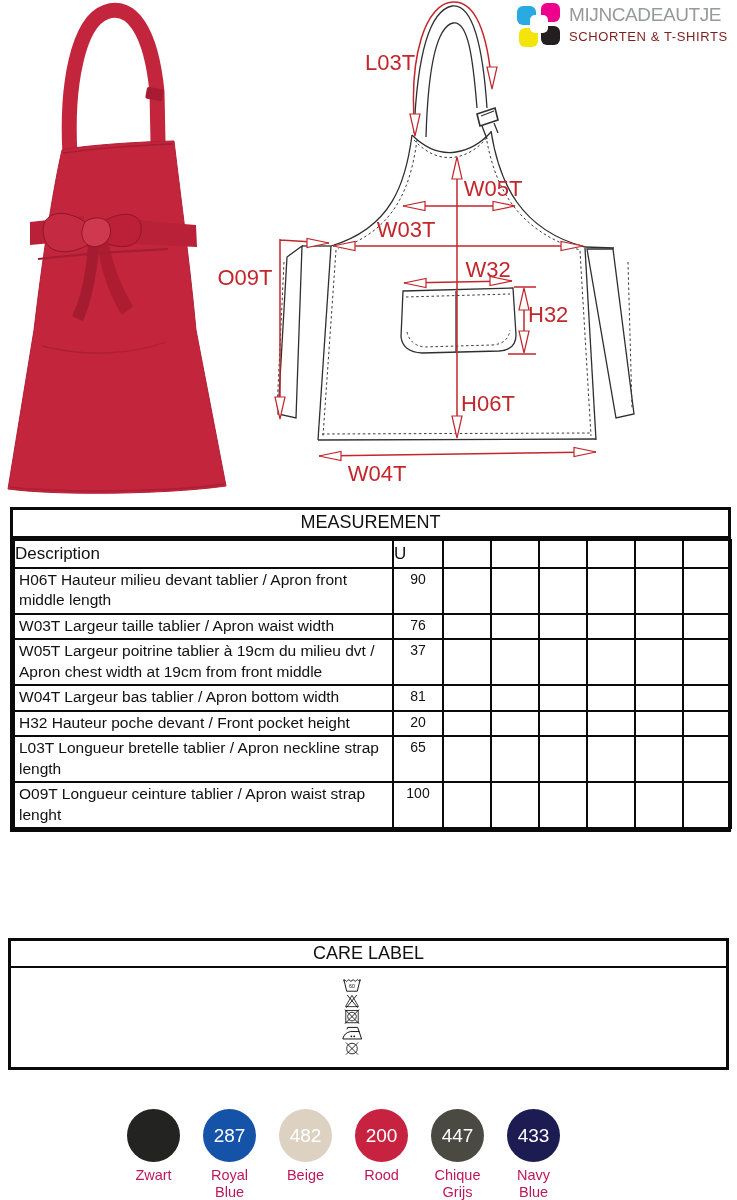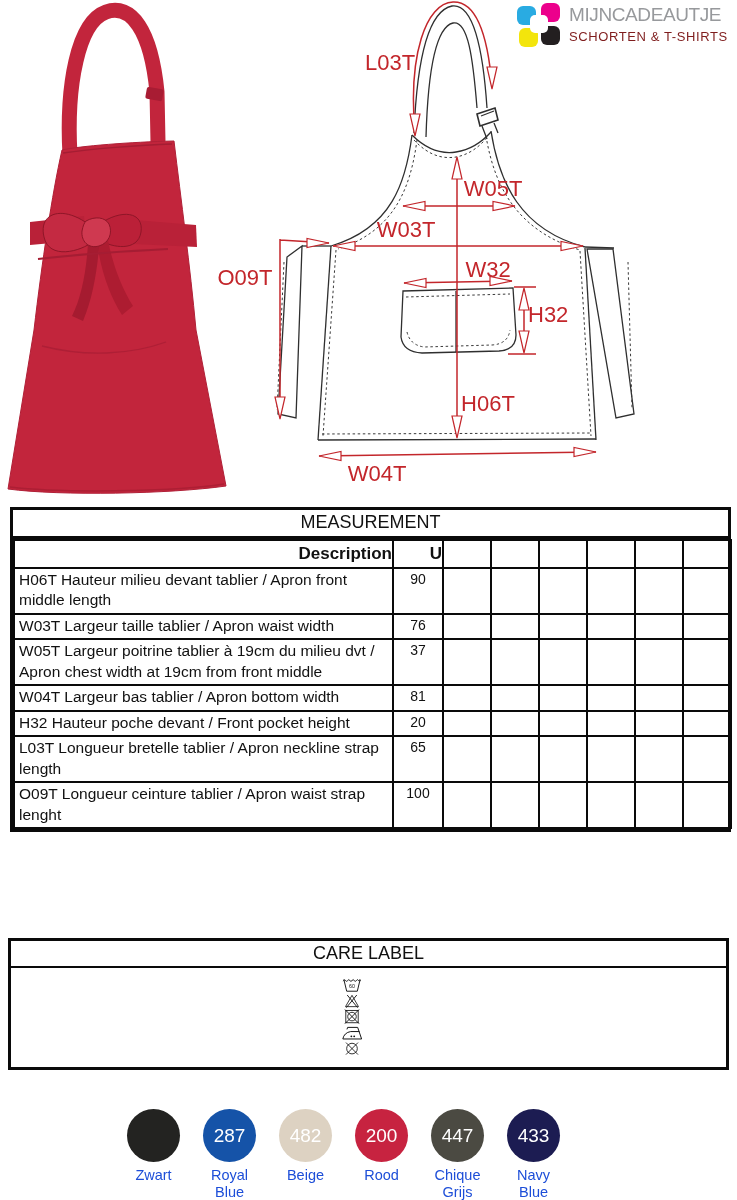--- a/index.html
+++ b/index.html
@@ -23,7 +23,7 @@
   .m-title { text-align:center; font-size:18px; padding:2px 0 3px; border-bottom:3px solid #0a0a0a; }
   table.m { border-collapse:collapse; width:100%; table-layout:fixed; }
   table.m th, table.m td { border:2px solid #0a0a0a; vertical-align:top; overflow:hidden; }
-  table.m th { font-weight:700; font-size:17px; text-align:right; padding:3px 0; }
+  table.m th { font-weight:400; font-size:17px; text-align:left; padding:3px 0; }
   td.desc { font-size:15.5px; line-height:1.32; padding:1px 4px 2px 4px; }
   td.val  { font-size:14px; text-align:center; padding-top:2px; }
 

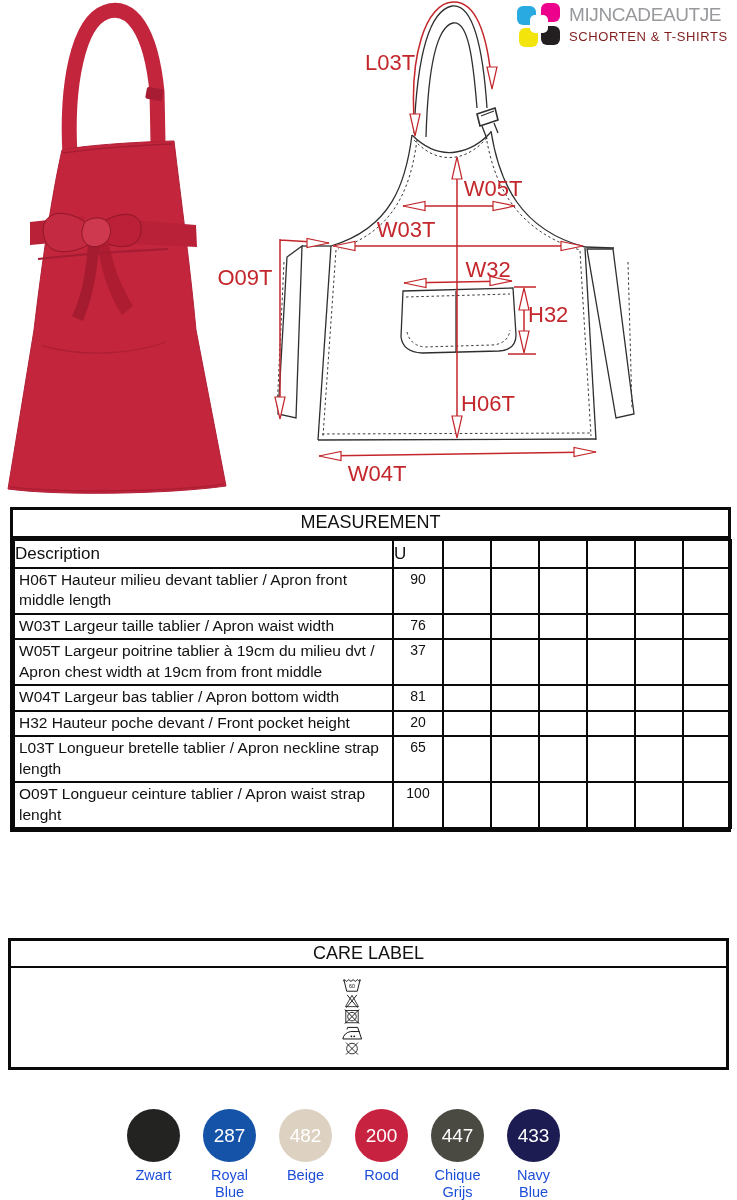--- a/index.html
+++ b/index.html
@@ -37,7 +37,7 @@
               display:flex; justify-content:center; gap:23px; padding-right:50px; }
   .sw { width:53px; text-align:center; }
   .sw-circle { width:53px; height:53px; border-radius:50%; color:#fff; font-size:19px; line-height:53px; text-align:center; }
-  .sw-label { margin-top:5px; font-size:14.5px; line-height:1.2; color:#1d4ed8; }
+  .sw-label { margin-top:5px; font-size:14.5px; line-height:1.2; color:#be185d; }
 </style>
 </head>
 <body>

